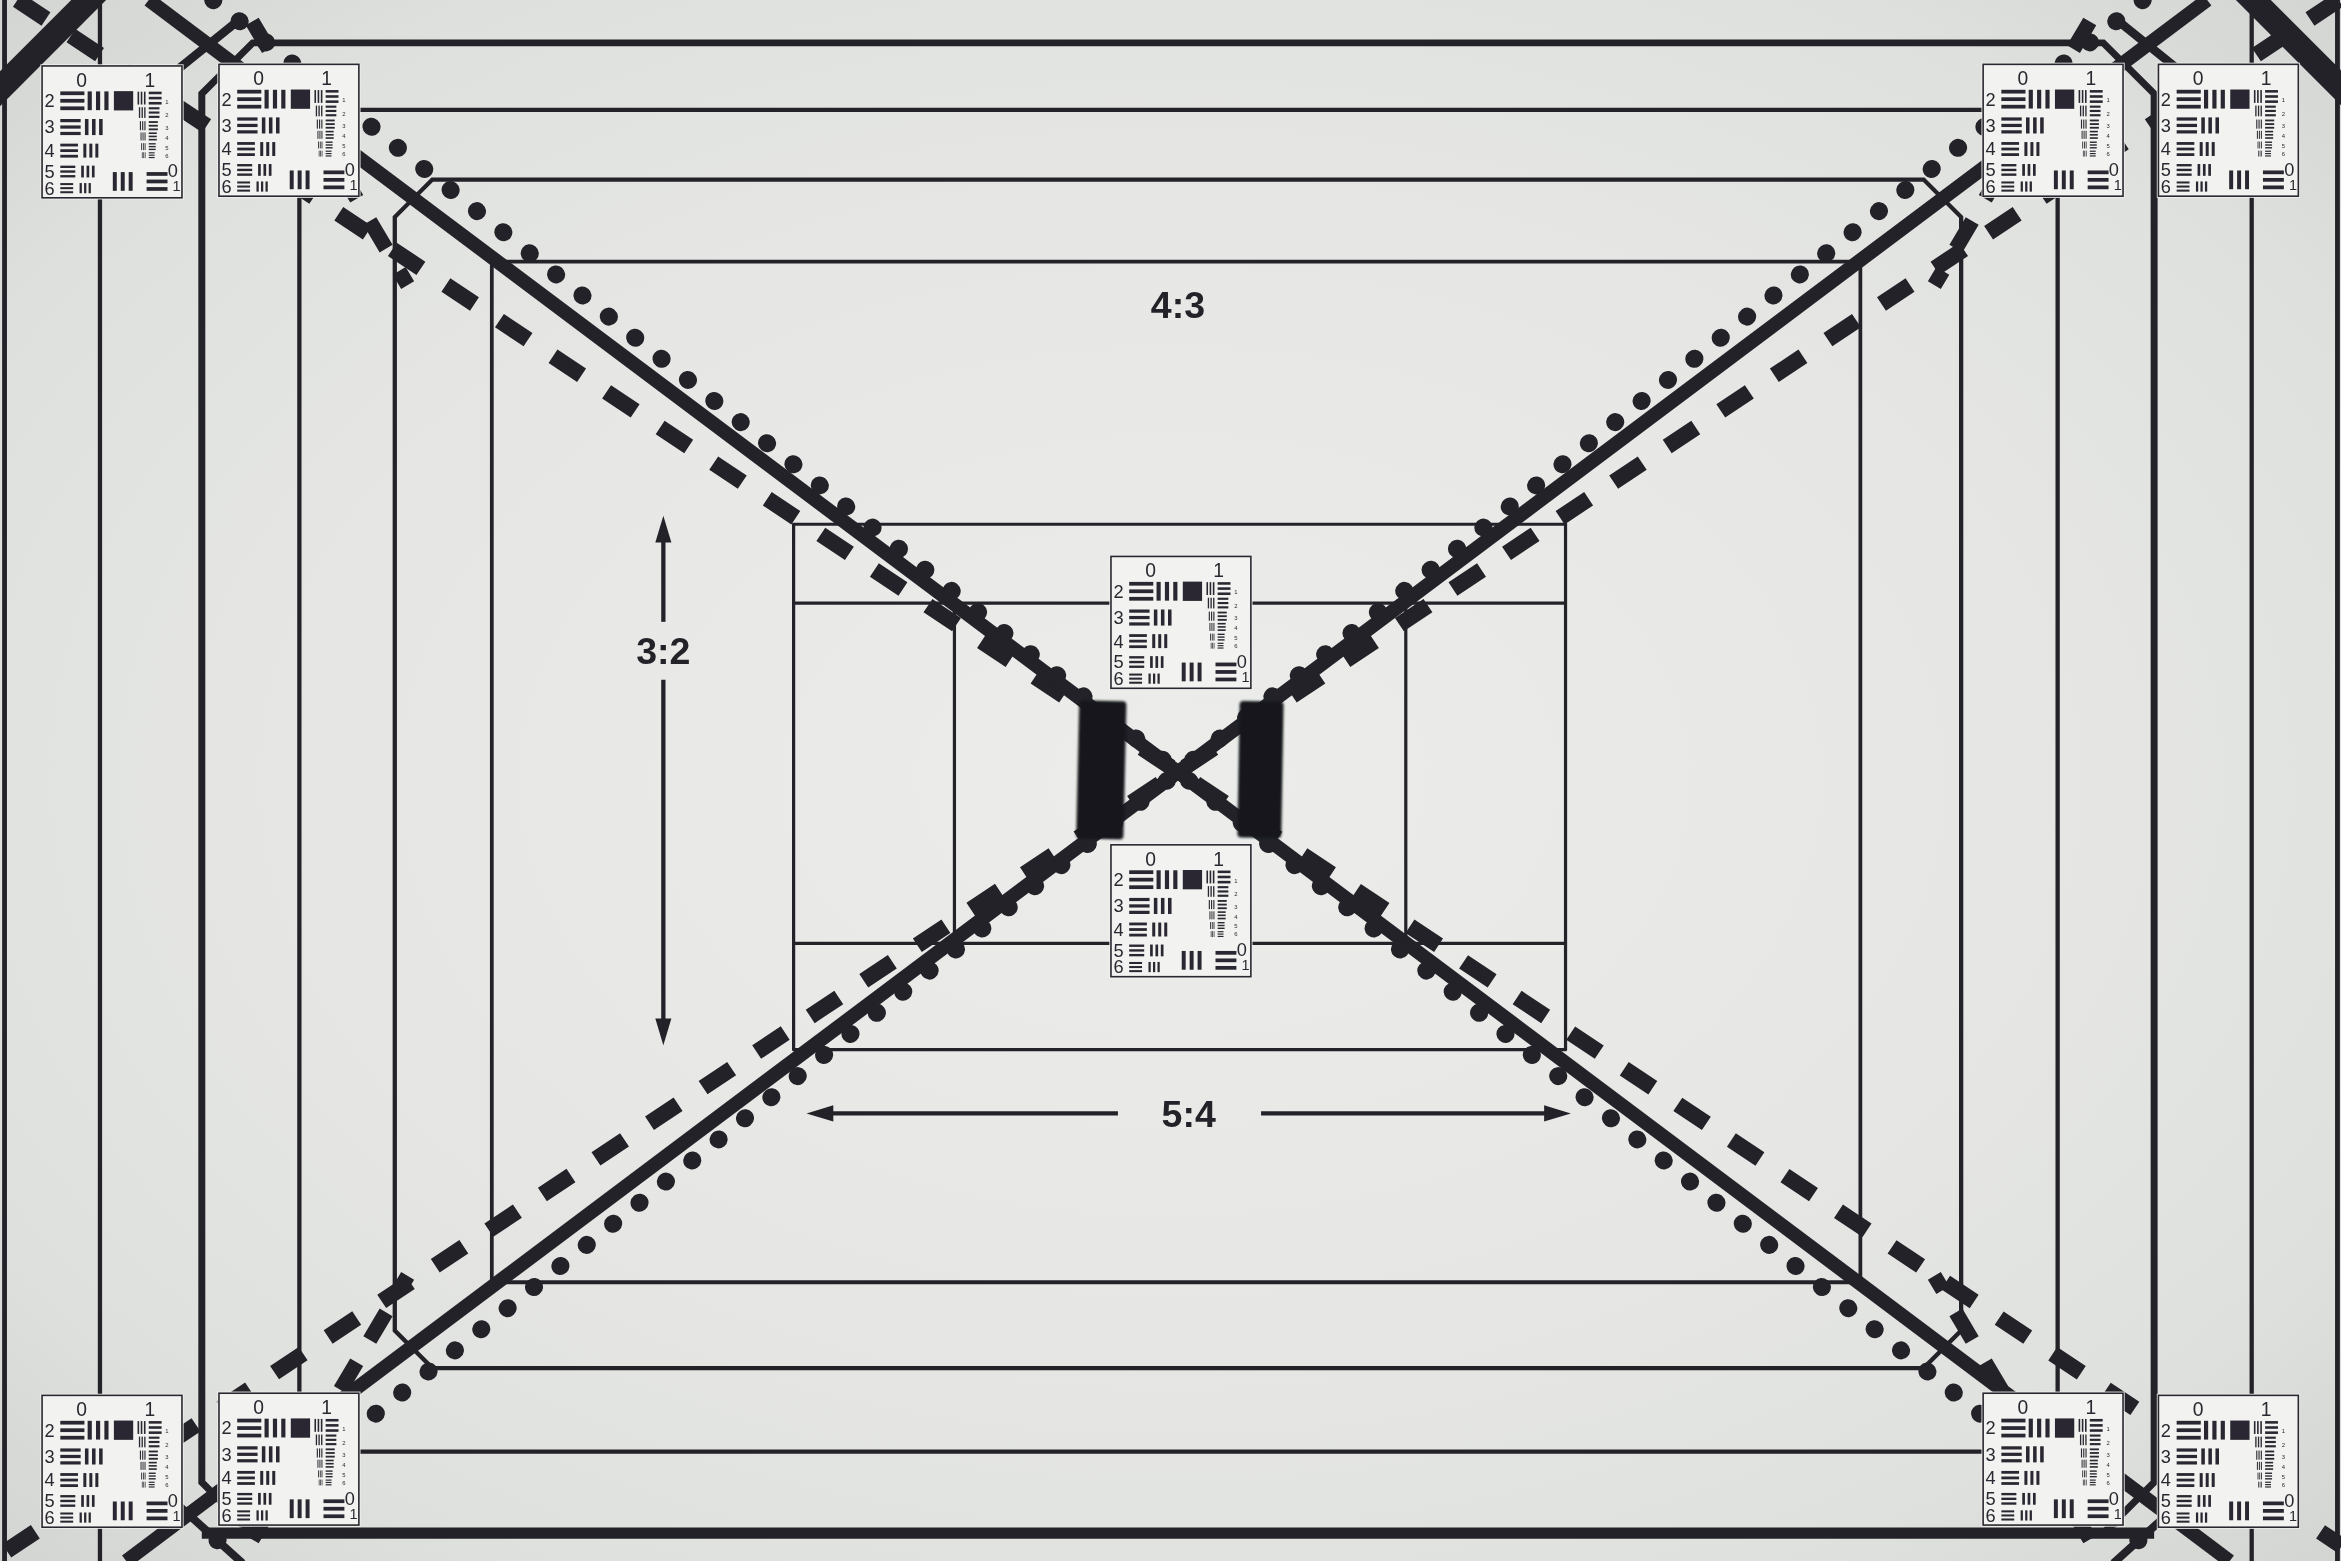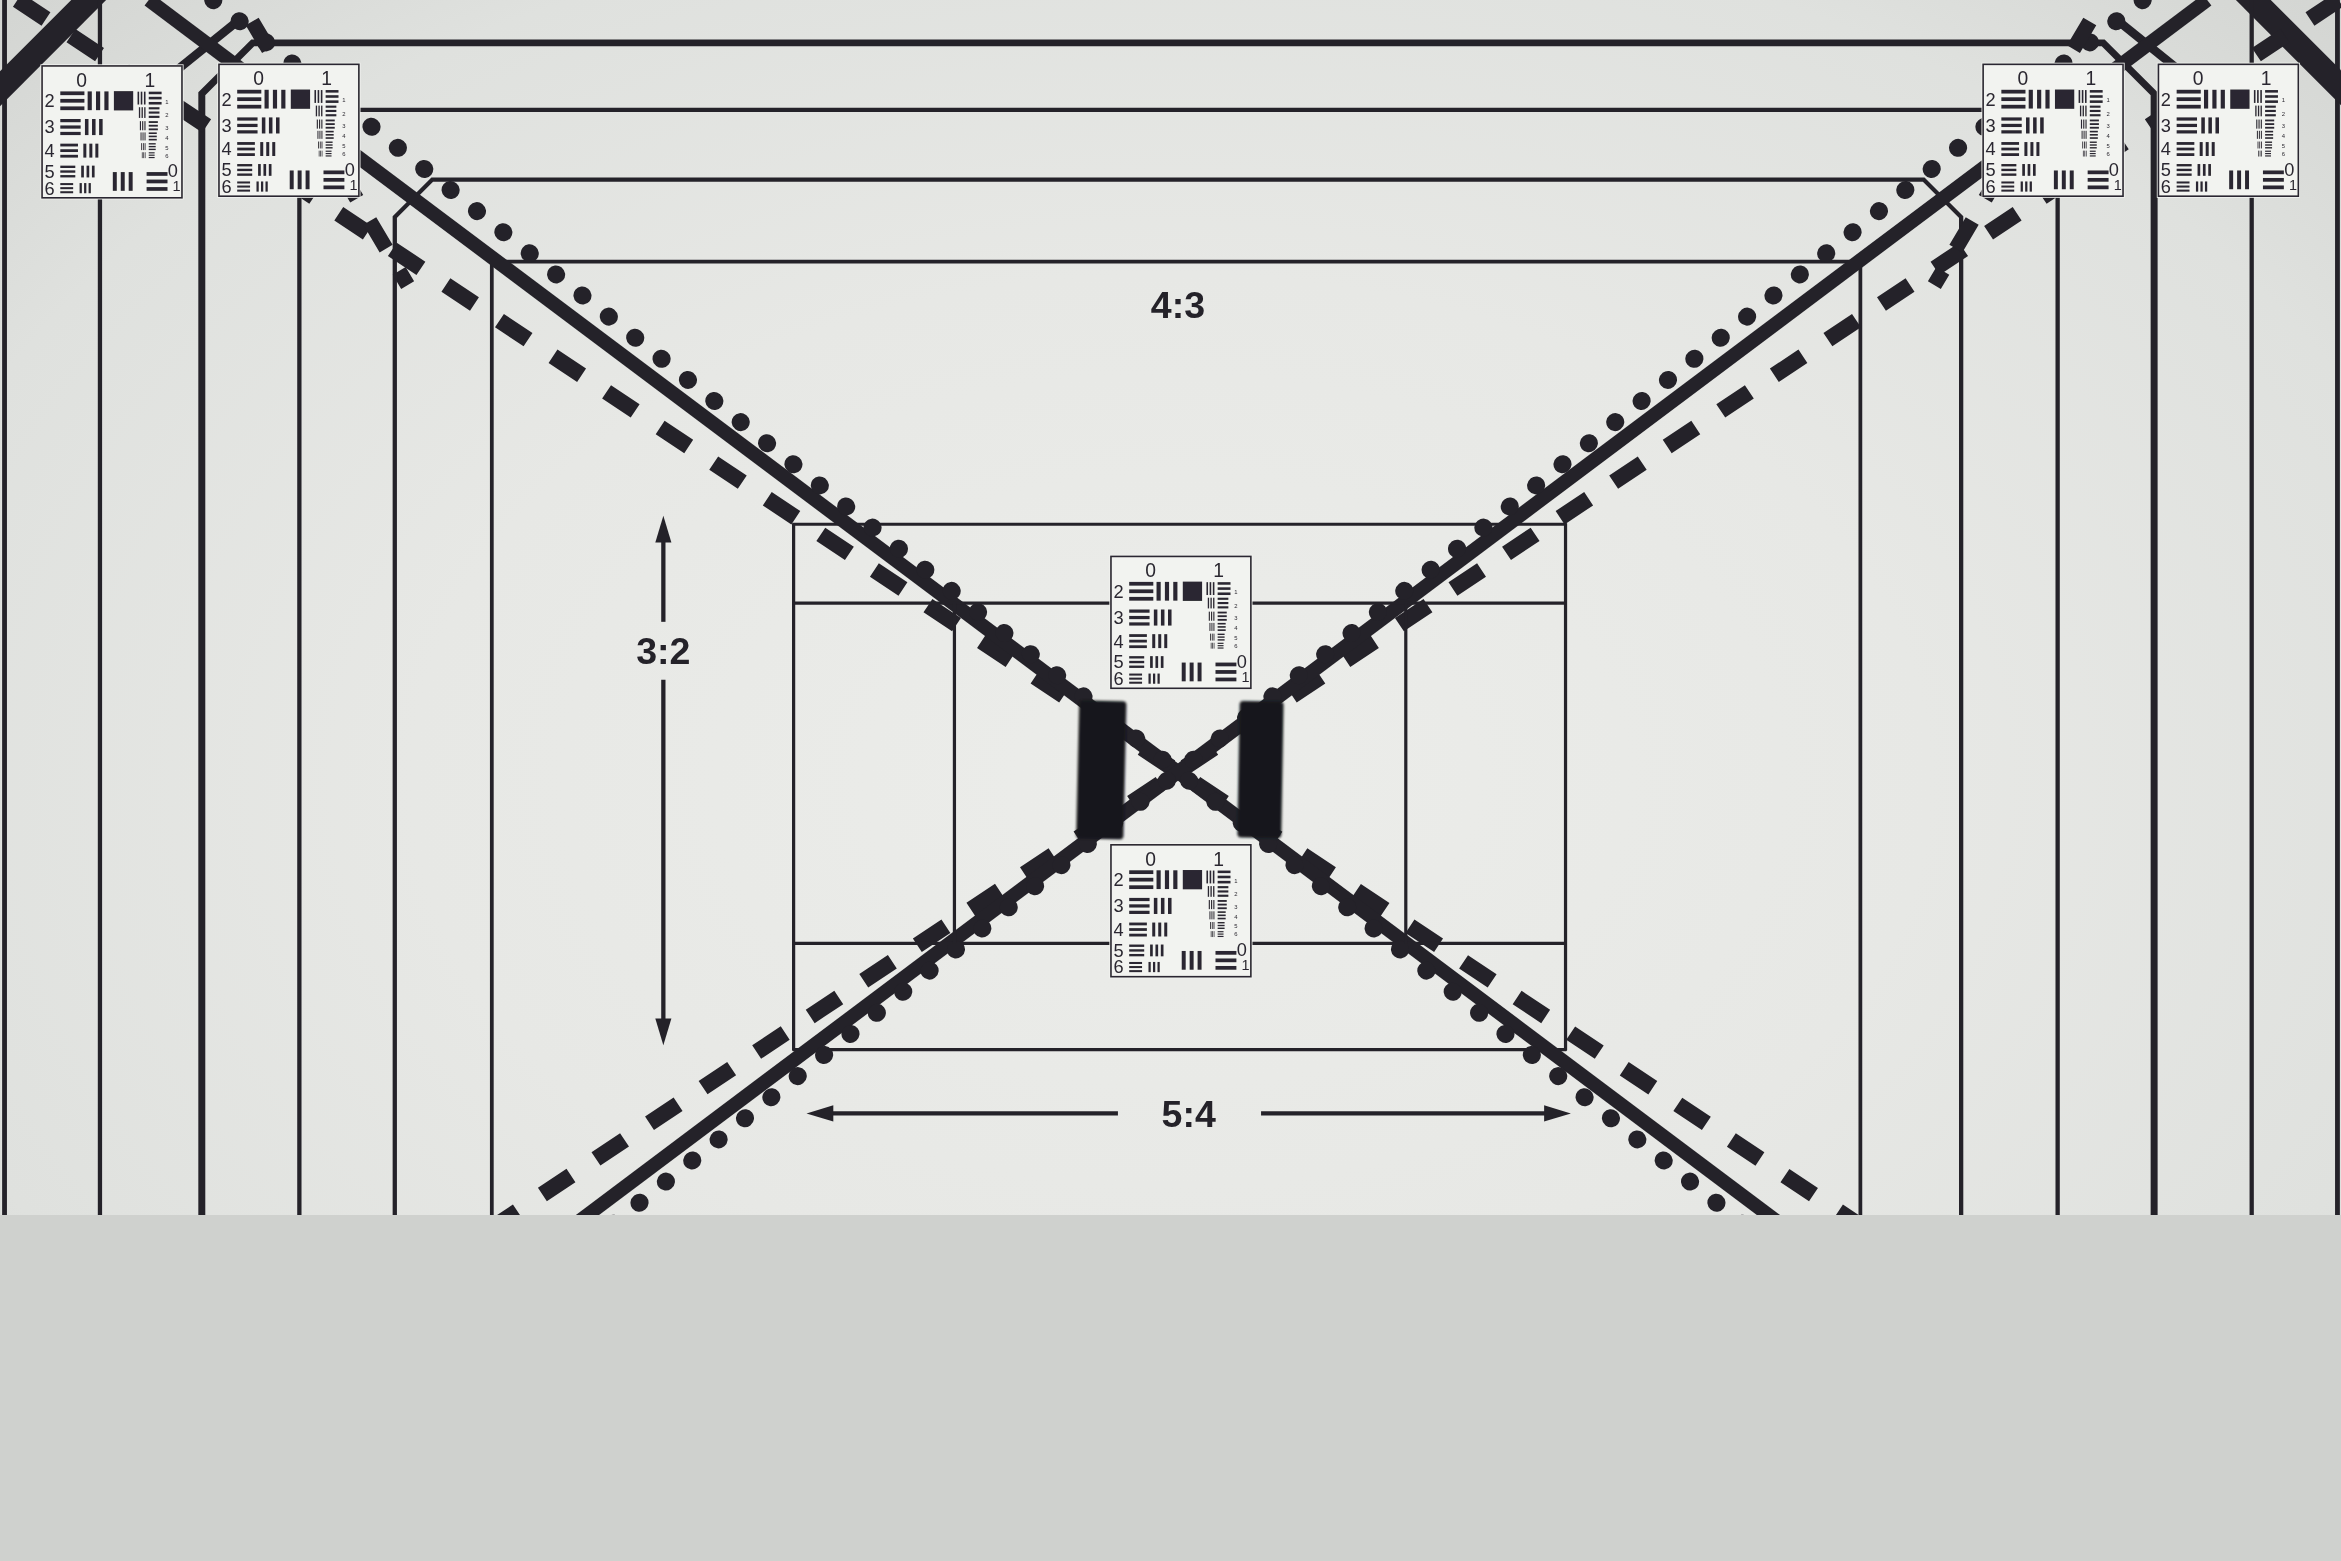--- a/index.html
+++ b/index.html
@@ -3,7 +3,7 @@
 <meta charset="utf-8">
 <style>
   html,body{margin:0;padding:0;background:#cfd1ce;}
-  #stage{position:relative;width:2342px;height:1215px;overflow:hidden;}
+  #stage{position:relative;width:2342px;height:1561px;overflow:hidden;}
   svg{position:absolute;left:0;top:0;display:block;}
   text{font-family:"Liberation Sans","DejaVu Sans",sans-serif;}
   .ratio-label{font-weight:bold;}

